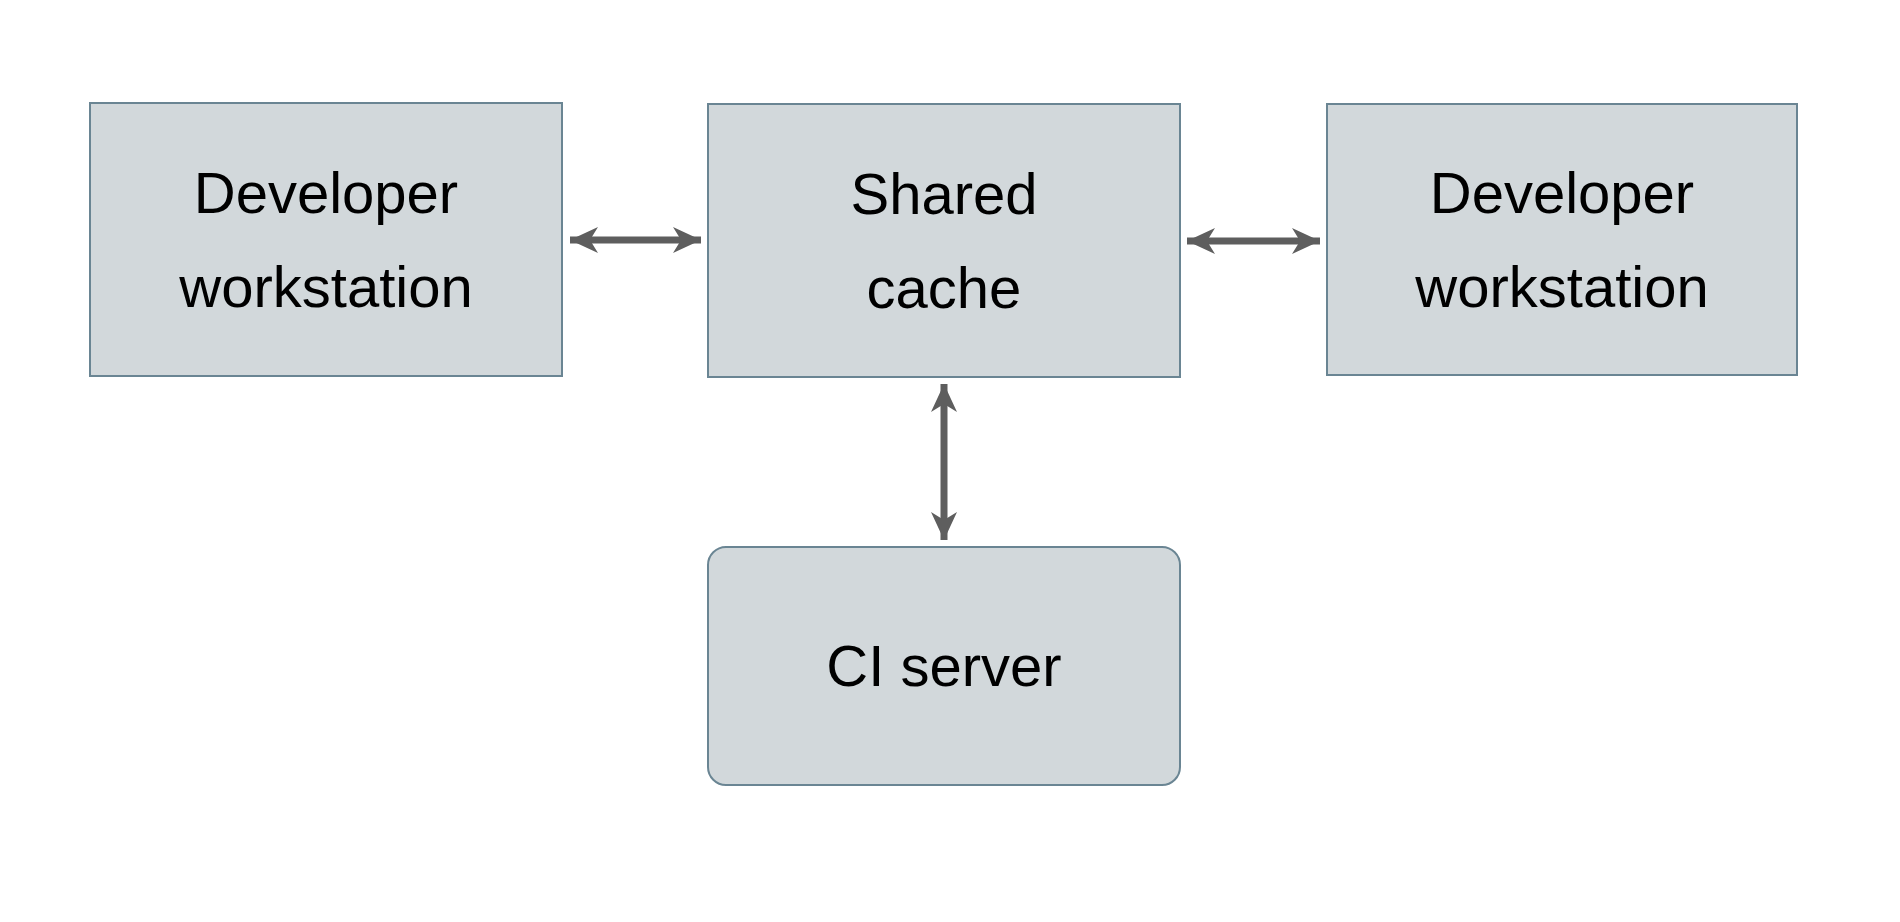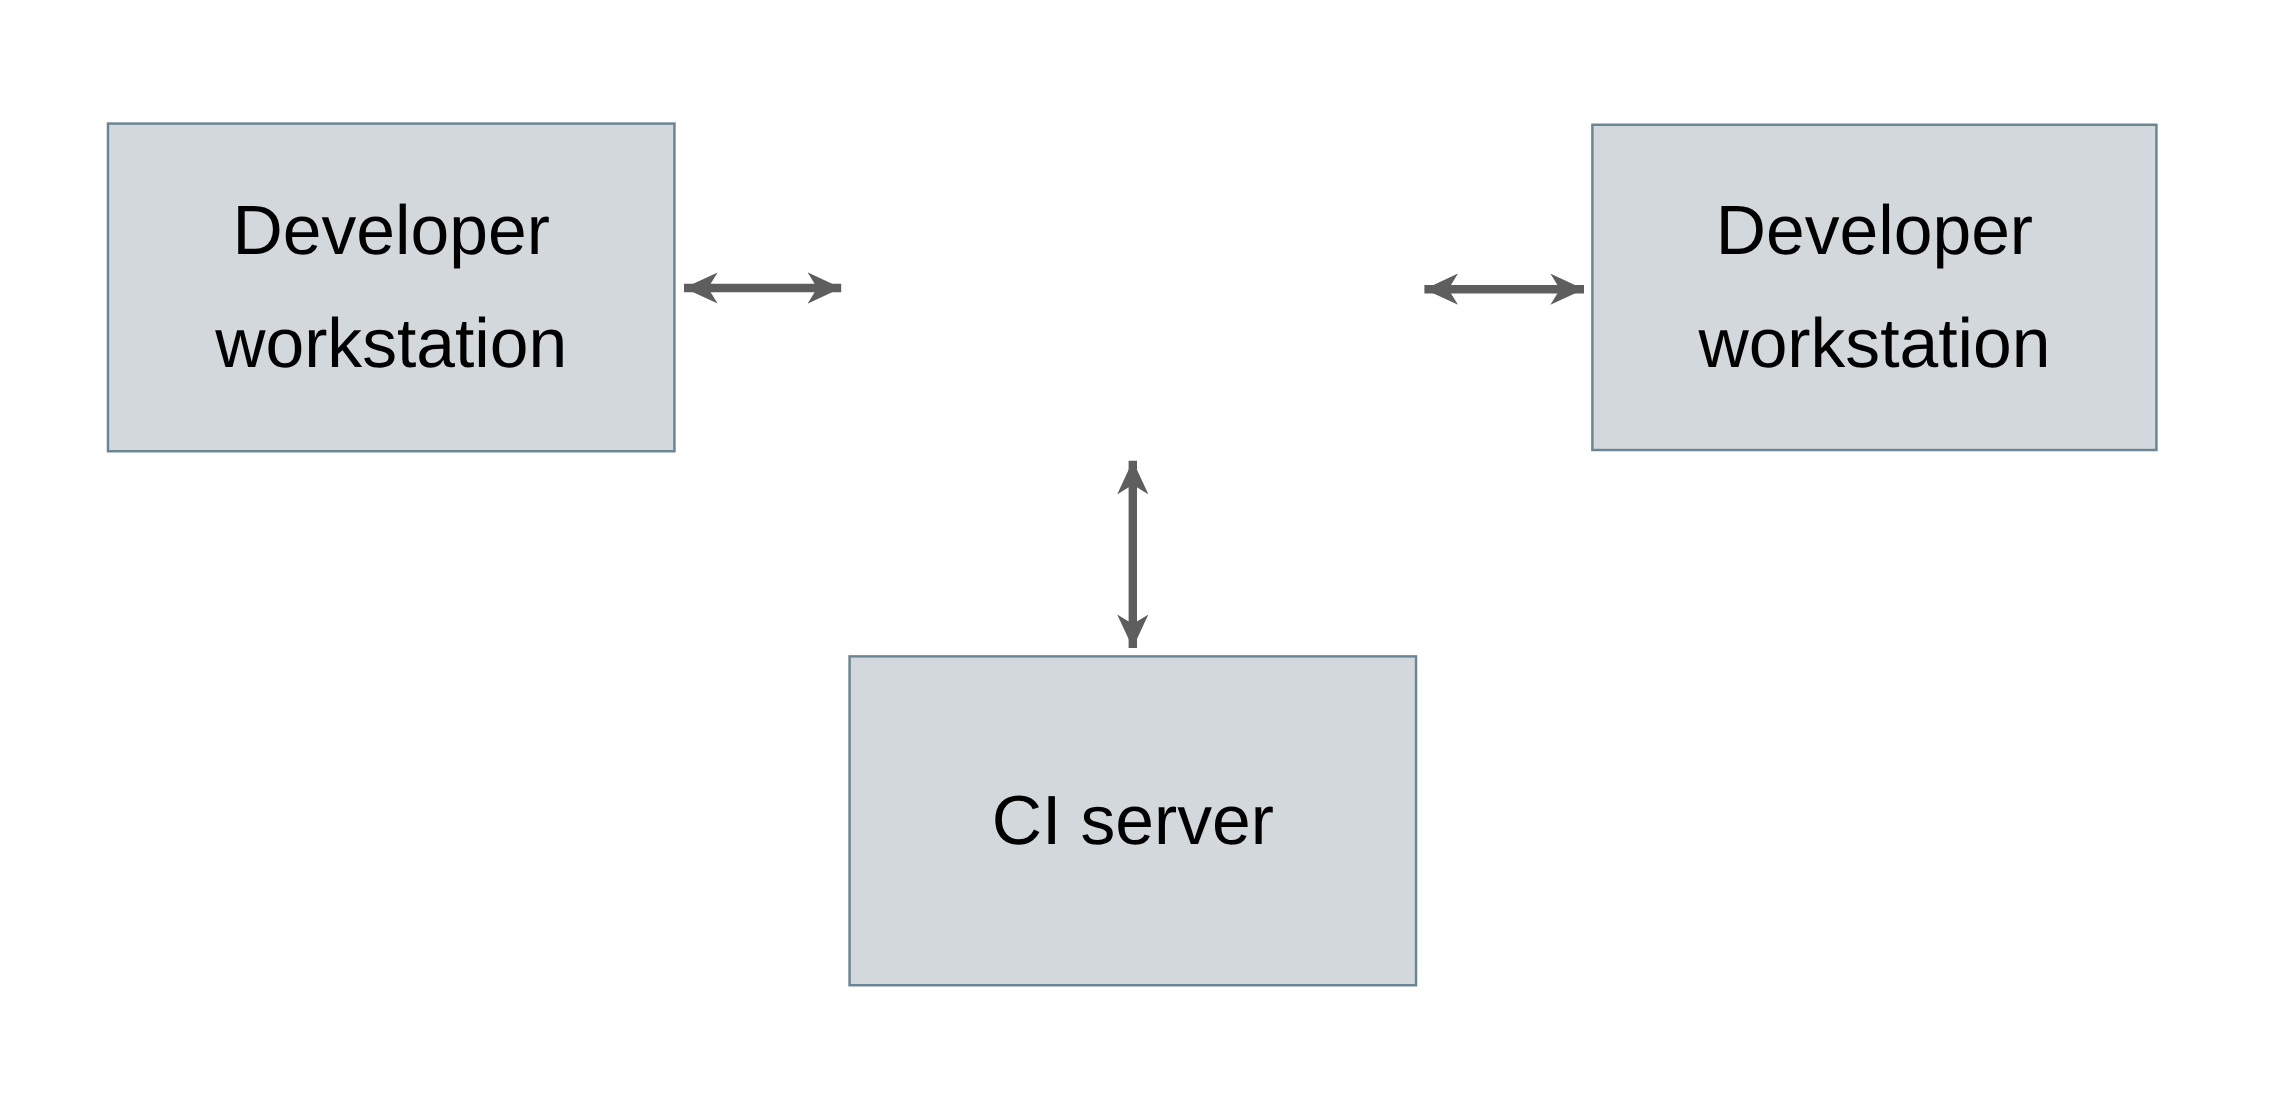--- a/index.html
+++ b/index.html
@@ -66,6 +66,10 @@
     <span class="node-line">workstation</span>
   </div>
 
+  <div class="node node-cache">
+    <span class="node-line">Shared</span>
+    <span class="node-line">cache</span>
+  </div>
 
   <div class="node node-dev-right">
     <span class="node-line">Developer</span>

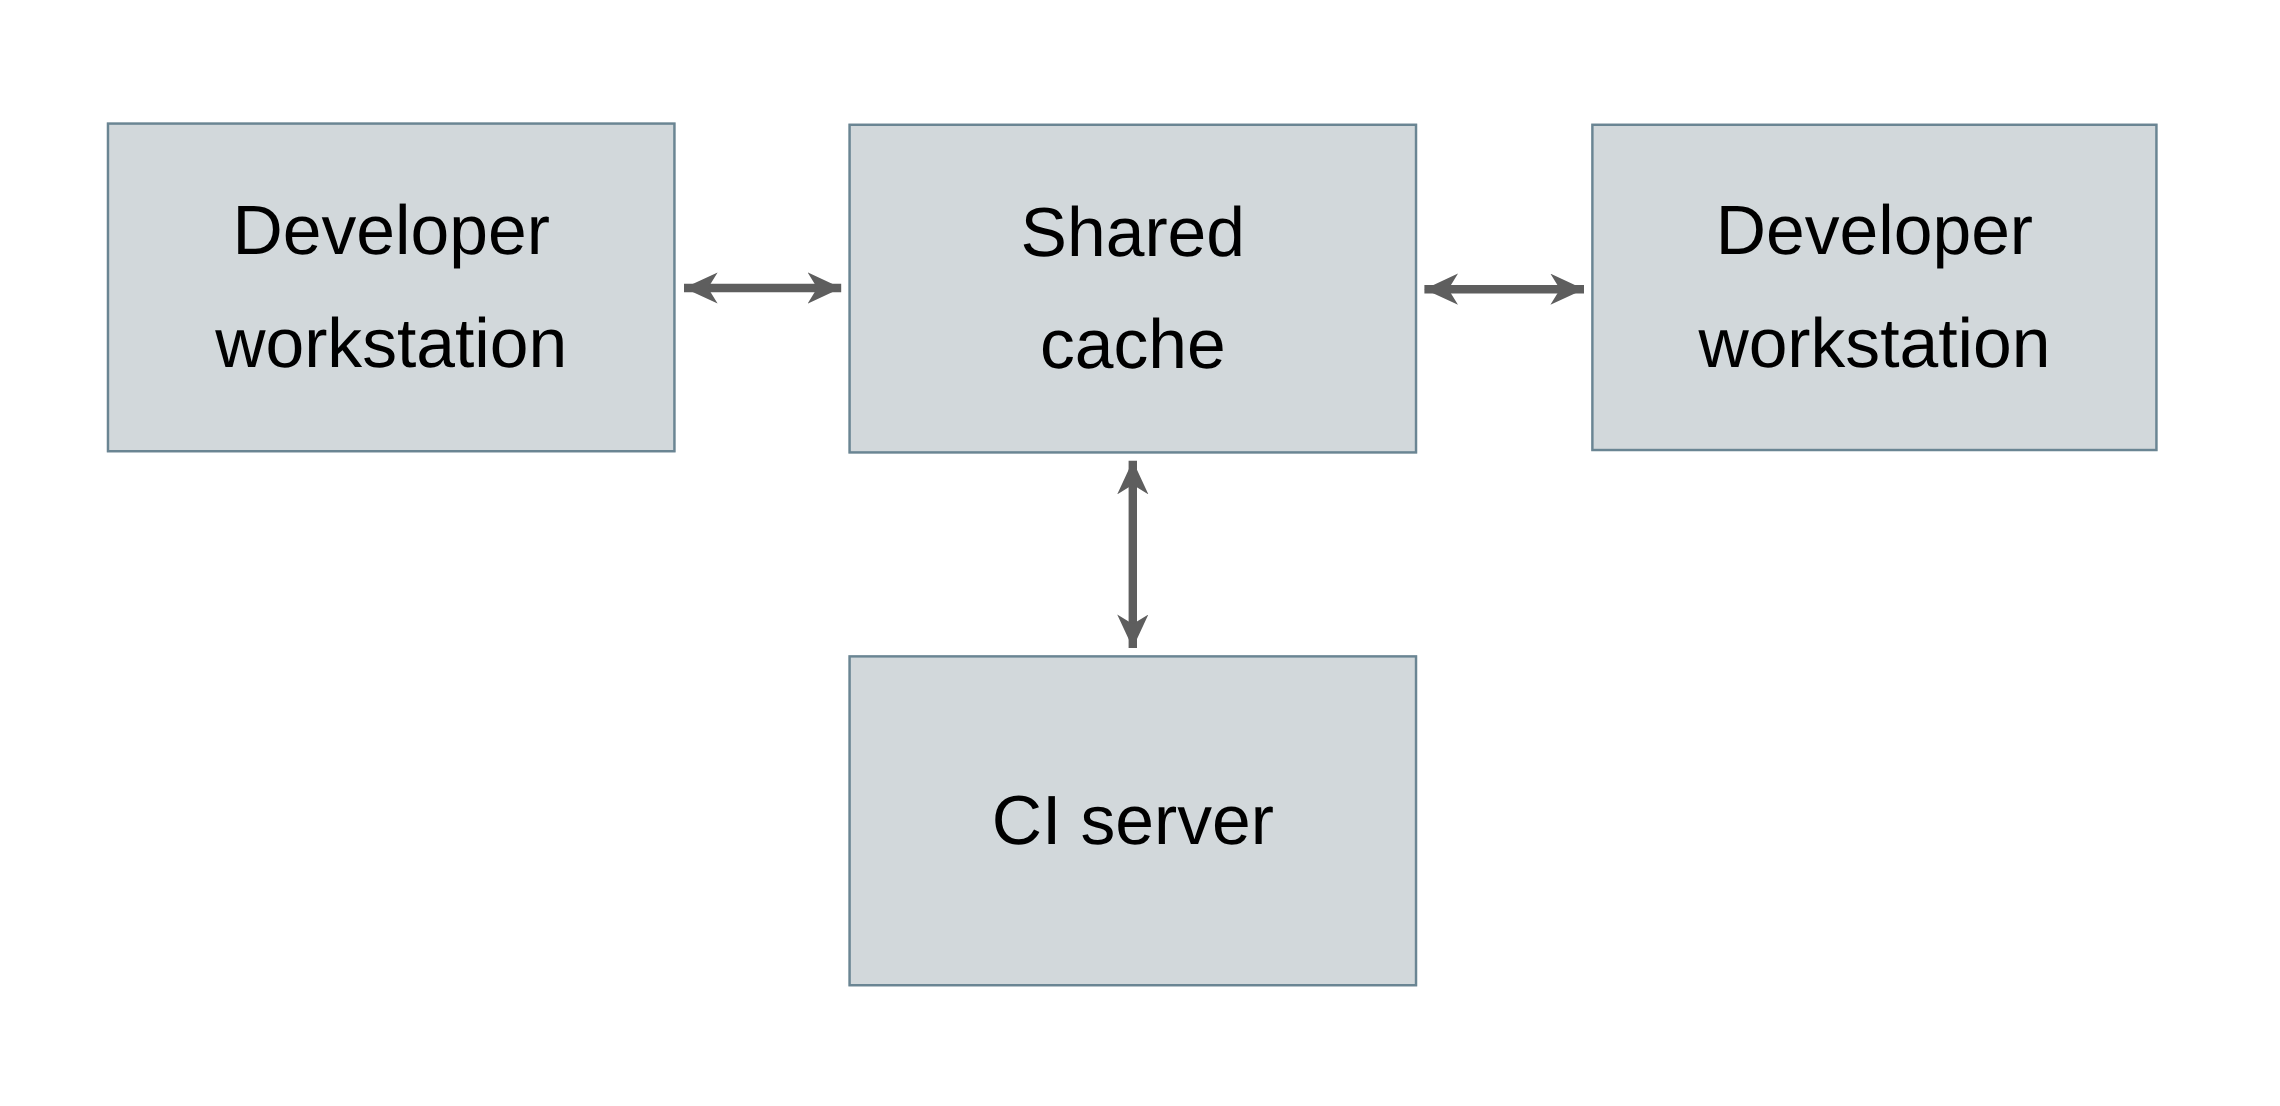--- a/index.html
+++ b/index.html
@@ -42,7 +42,7 @@
   .node-dev-left  { left: 89px;   top: 102px; width: 474px; height: 275px; }
   .node-cache     { left: 707px;  top: 103px; width: 474px; height: 275px; }
   .node-dev-right { left: 1326px; top: 103px; width: 472px; height: 273px; }
-  .node-ci        { left: 707px;  top: 546px; width: 474px; height: 276px; }
+  .node-ci        { left: 707px;  top: 546px; width: 474px; height: 240px; border-radius: 19px; }
   .node-line { display: block; white-space: nowrap; }
 </style>
 </head>

